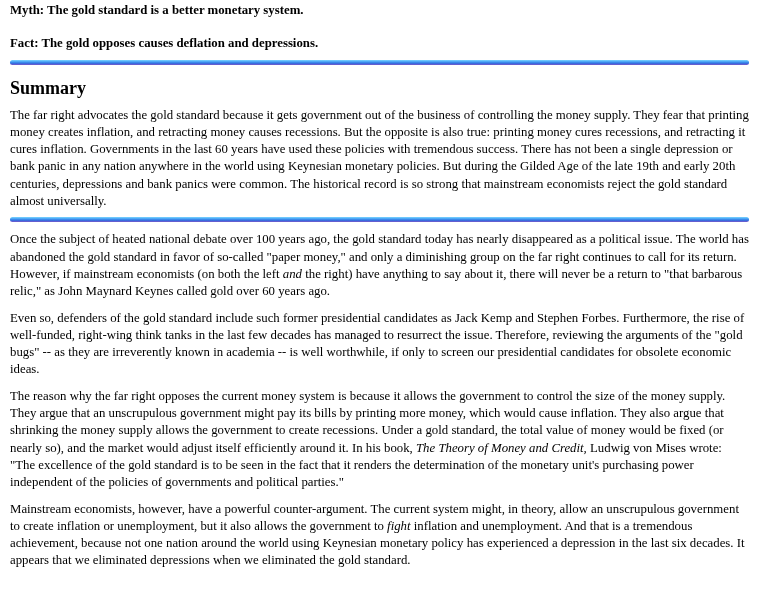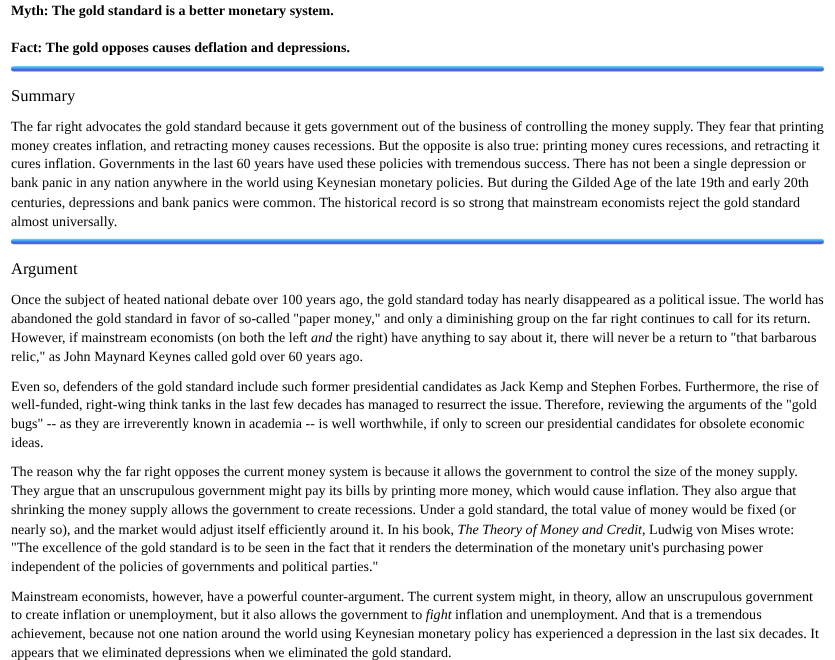--- a/index.html
+++ b/index.html
@@ -42,9 +42,9 @@
       #7A57C8 100%);
   }
   h3.sec {
-    font-size: 15px;
+    font-size: 18px;
     line-height: 20px;
-    font-weight: normal;
+    font-weight: bold;
     margin: 13px 0 0 0;
   }
   .page i {

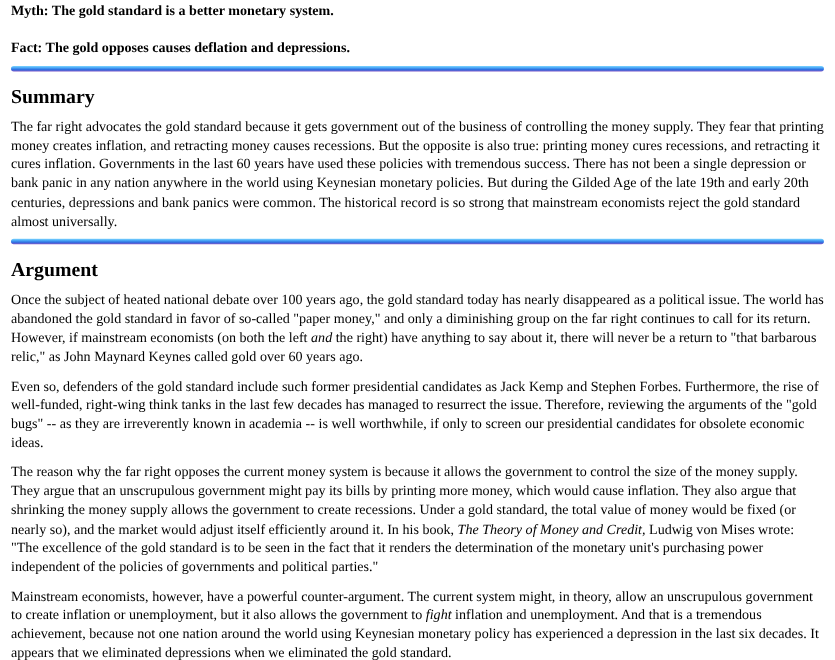--- a/index.html
+++ b/index.html
@@ -68,7 +68,6 @@
 
   <hr class="rule">
 
-  <h3 class="sec">Argument</h3>
 
   <p><span>Once the subject of heated national debate over 100 years ago, the gold standard today has nearly disappeared as a political issue. The world has abandoned the gold standard in favor of so-called "paper money," and only a diminishing group on the far right continues to call for its return. However, if mainstream economists (on both the left </span><i>and</i><span> the right) have anything to say about it, there will never be a return to "that barbarous relic," as John Maynard Keynes called gold over 60 years ago.</span></p>
 

